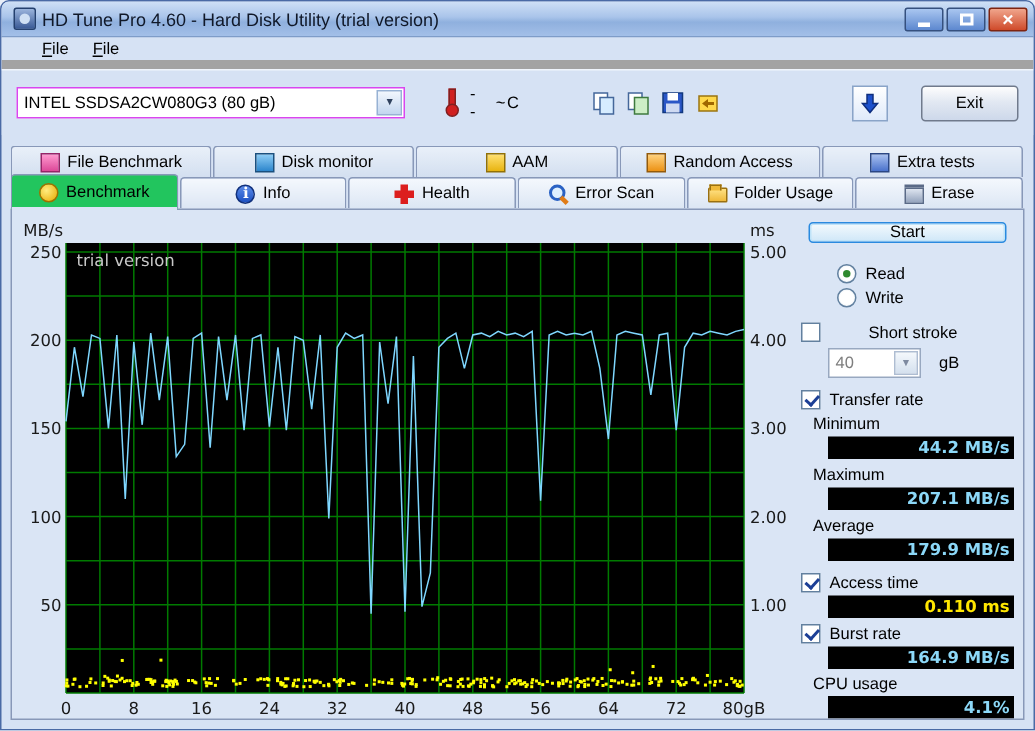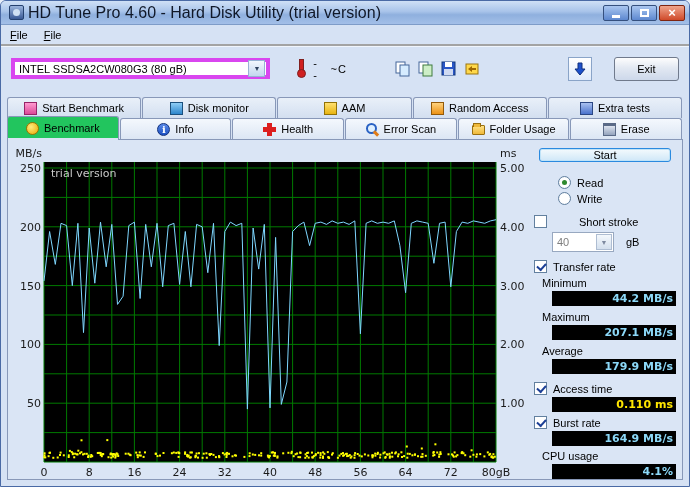--- a/index.html
+++ b/index.html
@@ -15,7 +15,7 @@
               background:linear-gradient(#9ab4dc,#3a5a96); border:1px solid #24406e; position:relative; }
   .app-icon::after { content:""; position:absolute; left:3px; top:3px; width:7px; height:7px;
               border-radius:50%; background:#cfe0f4; }
-  .title-text { font-size:16px; color:#101828; }
+  .title-text { font-size:12px; color:#101828; }
   .winbtns { margin-left:auto; display:flex; gap:2px; }
   .wbtn { width:26px; height:16px; border-radius:2px; display:flex; align-items:center; justify-content:center;
           border:1px solid #35507e; background:linear-gradient(#a9c6f0,#5d88cf); cursor:default; }

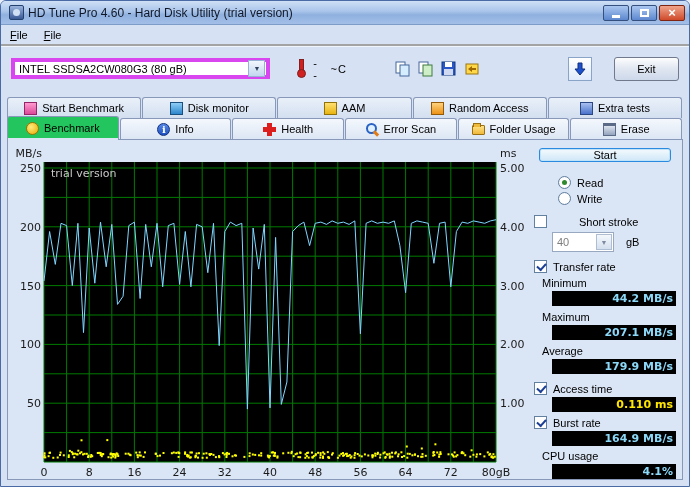--- a/index.html
+++ b/index.html
@@ -25,8 +25,8 @@
   .g-close { color:#fff; font-weight:bold; font-size:13px; line-height:1; }
 
   
-  .menubar { height:21px; flex:0 0 auto; display:flex; align-items:center; padding:0 1px;
-             background:#d6e2f4; border-bottom:2px solid #a3a3a3; }
+  .menubar { height:21px; flex:0 0 auto; display:flex; align-items:center; padding:0 19px;
+             background:#d6e2f4; border-bottom:6px solid #a3a3a3; }
   .menu-item { padding:2px 8px; }
   .menu-item::first-letter { text-decoration:underline; }
 

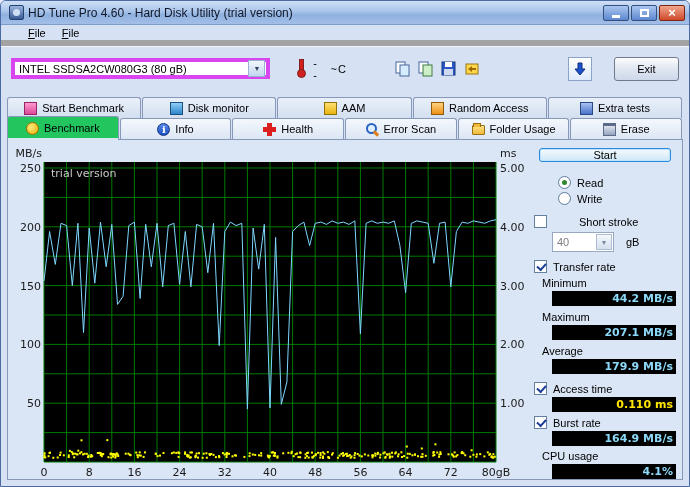--- a/index.html
+++ b/index.html
@@ -33,7 +33,7 @@
   
   .toolbar { height:44px; flex:0 0 auto; display:flex; align-items:center; padding:0 10px;
              background:#d6e2f4; border-top:1px solid #f0f5fc; }
-  .combo { width:262px; height:21px; background:#fff; border:4px solid #d946ef; display:flex; align-items:center; }
+  .combo { width:262px; height:21px; background:#fff; border:1px solid #d946ef; display:flex; align-items:center; }
   .combo-text { flex:1; padding-left:4px; white-space:nowrap; overflow:hidden; }
   .combo-arrow { width:17px; height:17px; margin:1px; background:linear-gradient(#f2f7fd,#c3d6ef);
                  border:1px solid #97b2d4; display:flex; align-items:center; justify-content:center;

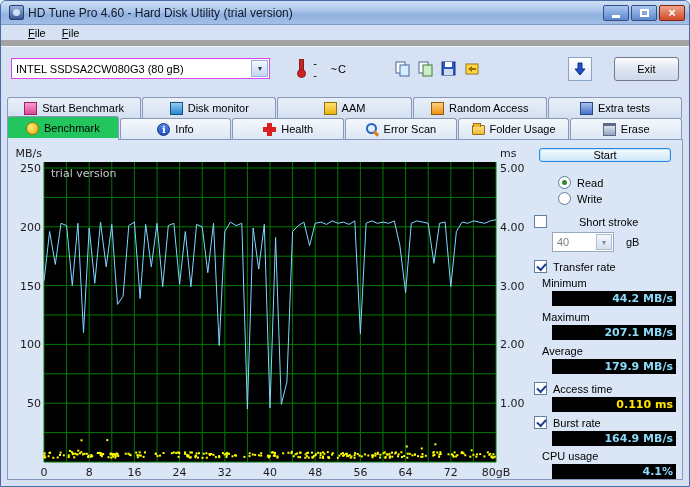--- a/index.html
+++ b/index.html
@@ -191,7 +191,7 @@
     <div class="tab-row back">
       <div class="tab">
           <span class="tico i-fb"></span>
-          <span>Start Benchmark</span>
+          <span>File Benchmark</span>
         </div>
       <div class="tab">
           <span class="tico i-dm"></span>

